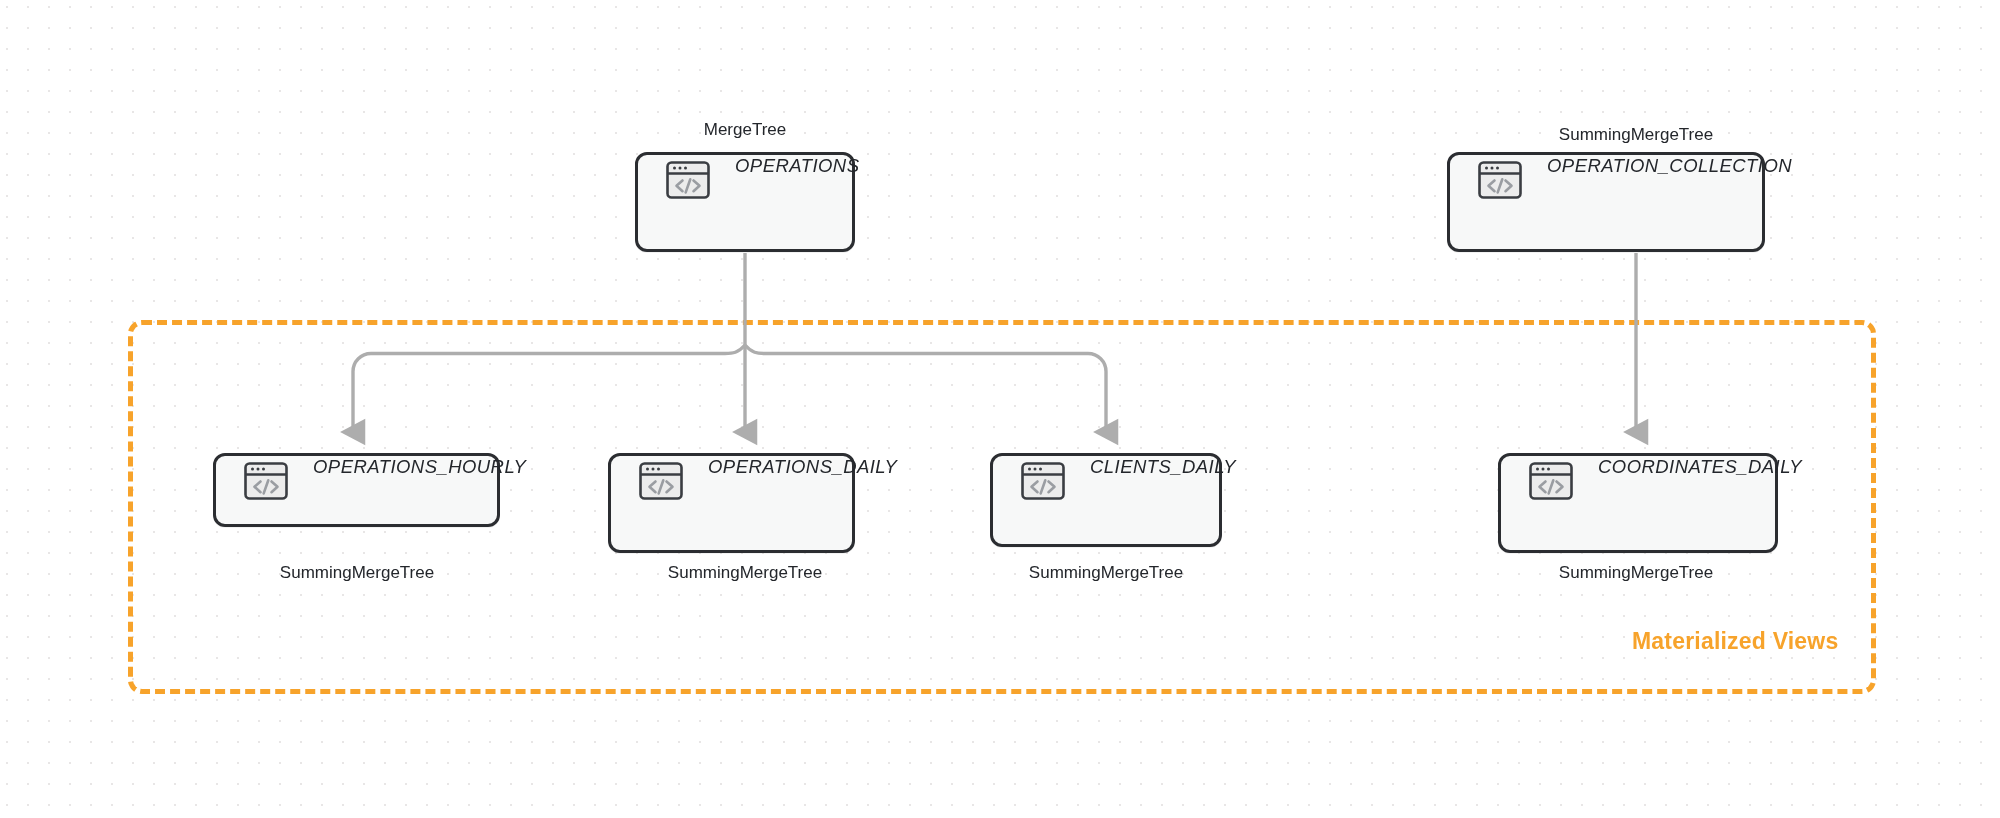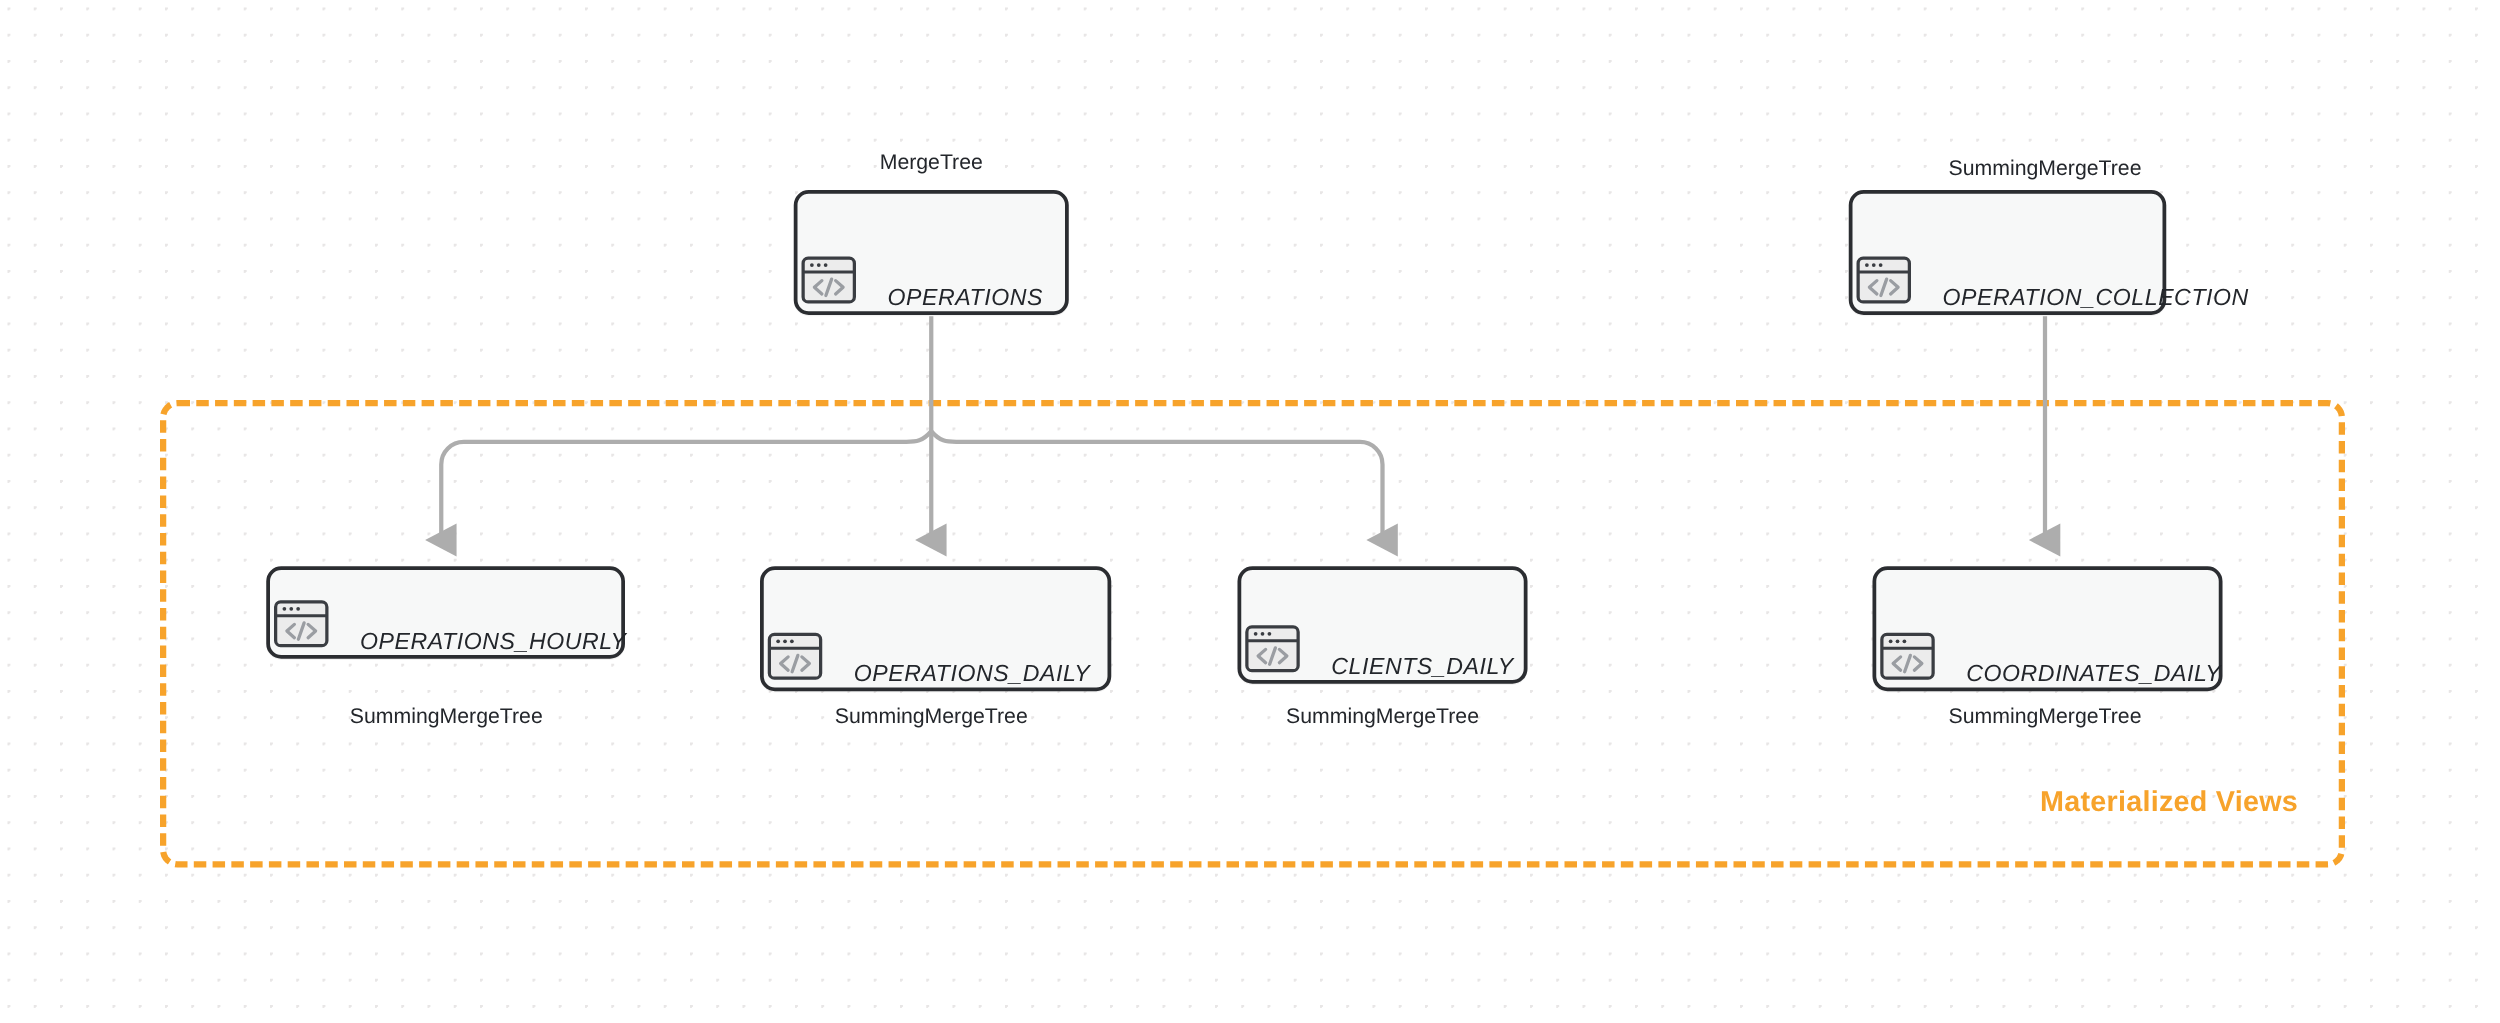--- a/index.html
+++ b/index.html
@@ -54,10 +54,11 @@
     position: absolute;
     box-sizing: border-box;
     display: flex;
-    align-items: flex-end;
+    align-items: flex-start;
     background: #f7f8f8;
     border: 3.5px solid #2b2d31;
     border-radius: 12px;
+    padding-left: 25px;
     box-shadow: 0 1px 0 rgba(0,0,0,.05);
   }
   .node-label {

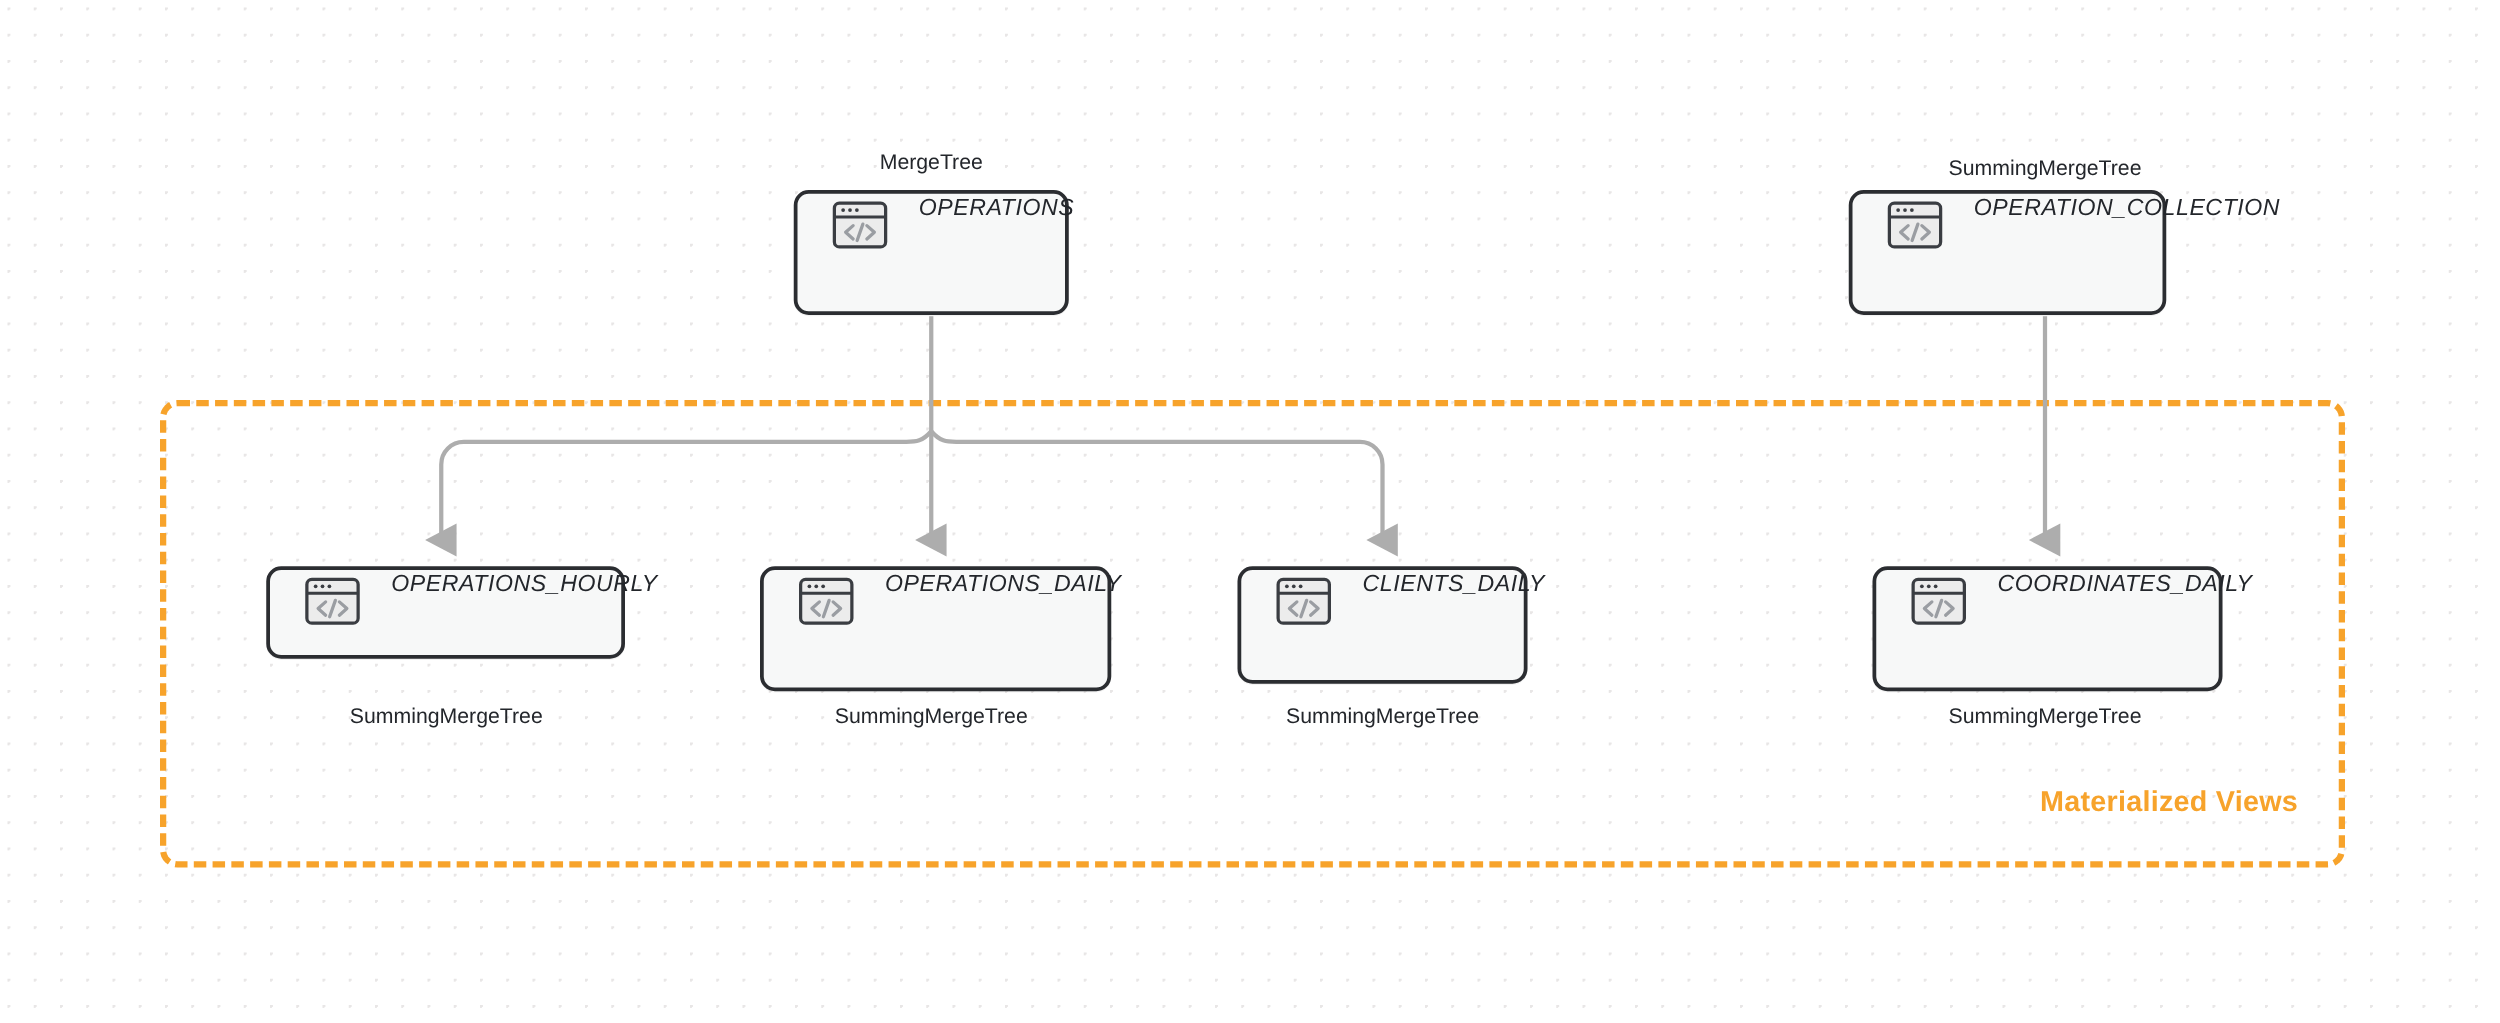--- a/index.html
+++ b/index.html
@@ -137,7 +137,7 @@
 
   <div class="caption" style="left:1636px; top:125px;">SummingMergeTree</div>
 
-  <div class="node" style="left:1479px; top:152px; width:254px; height:100px;">
+  <div class="node" style="left:1447px; top:152px; width:318px; height:100px;">
     <svg class="code-icon" viewBox="0 0 50 50">
       <rect x="4.5" y="7.5" width="41" height="35" rx="4" ry="4" fill="#ececec" stroke="#3a3d42" stroke-width="2.6"></rect>
       <line x1="4.5" y1="18.5" x2="45.5" y2="18.5" stroke="#3a3d42" stroke-width="2.4"></line>

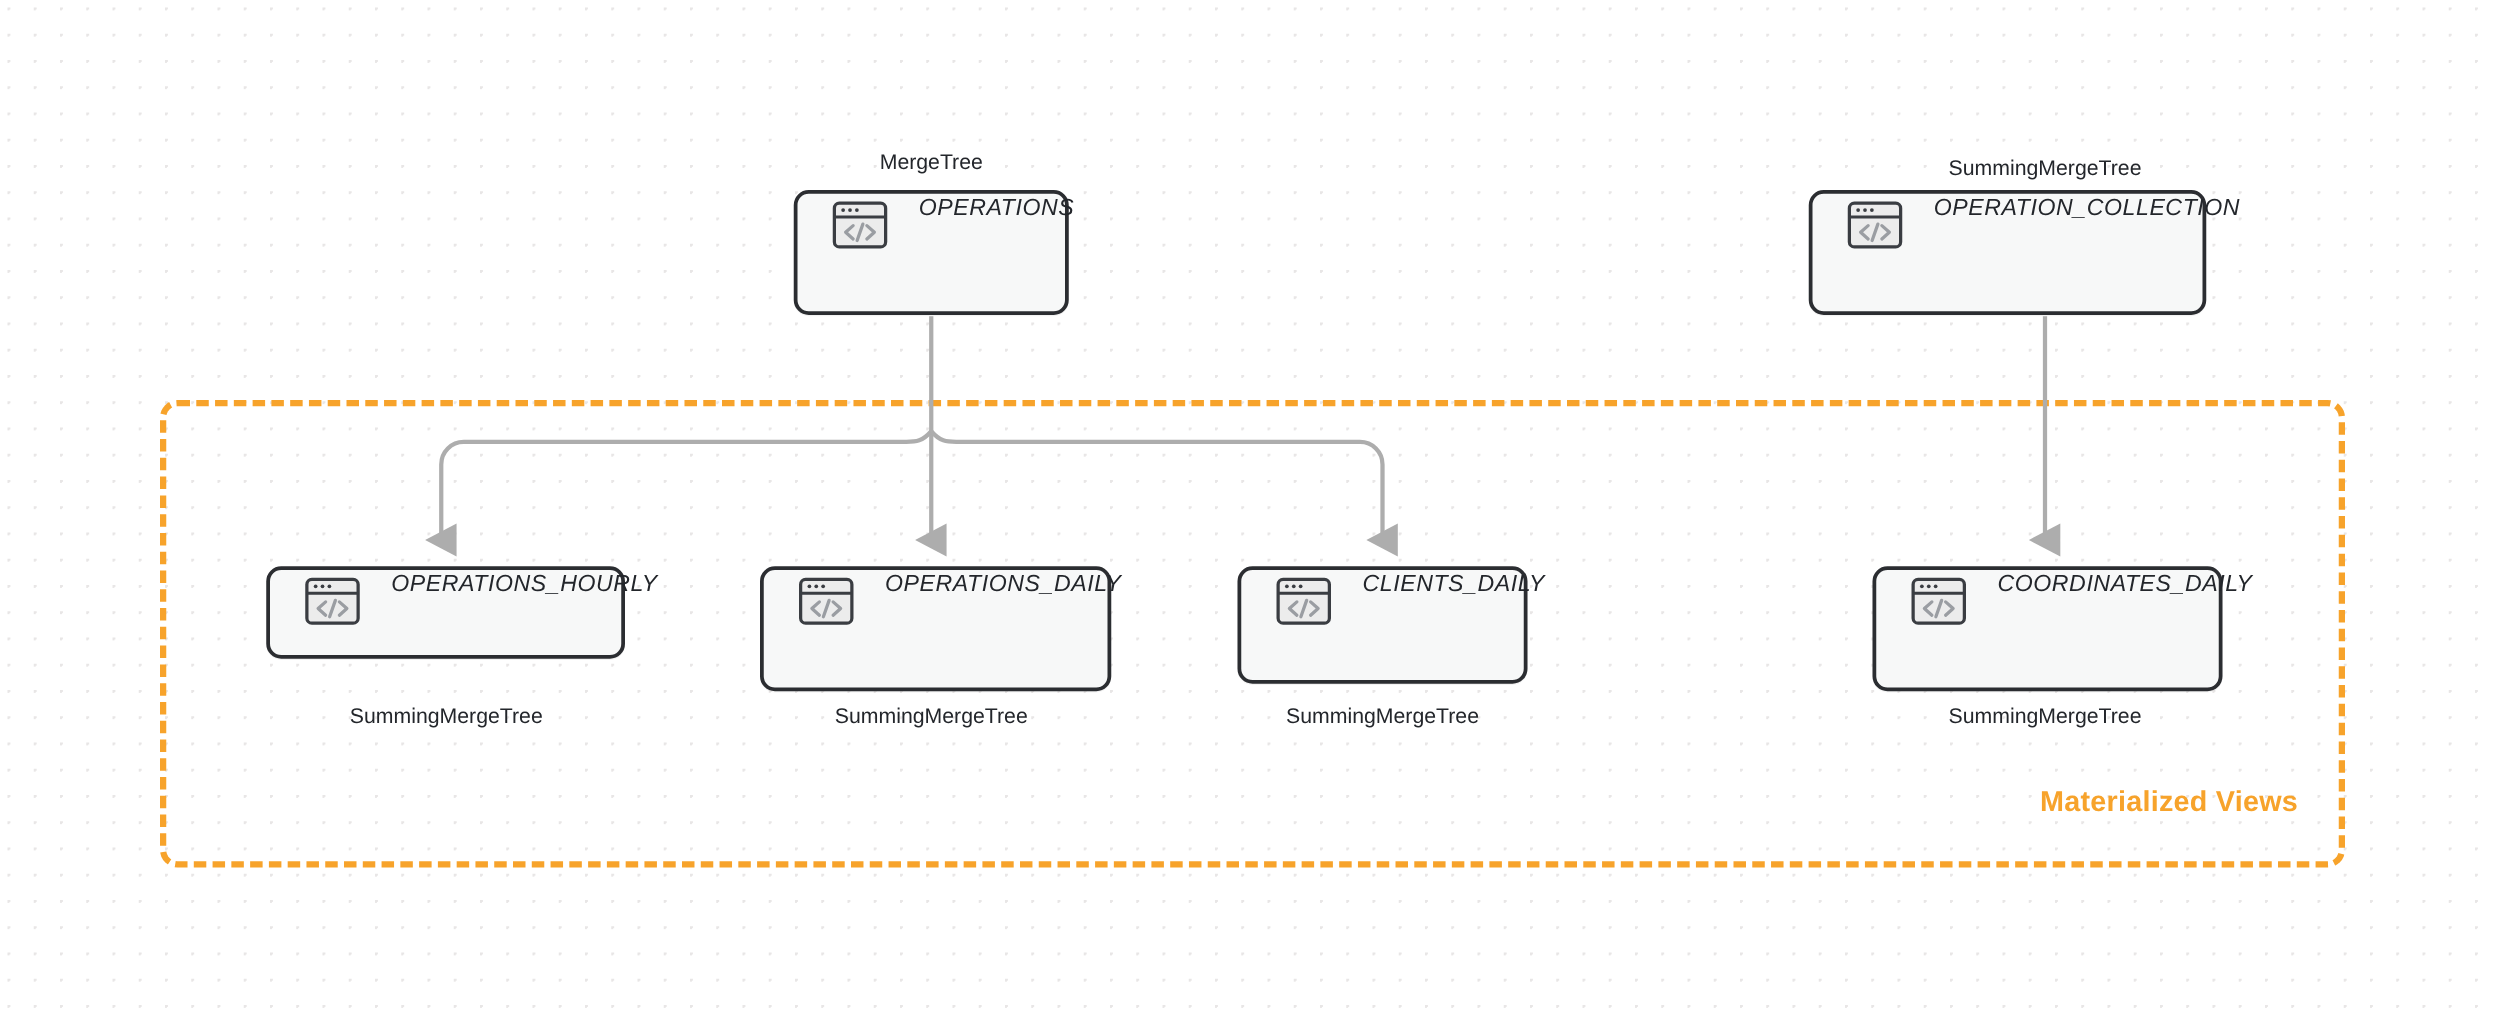--- a/index.html
+++ b/index.html
@@ -166,7 +166,7 @@
   </div>
   <div class="caption" style="left:357px; top:563px;">SummingMergeTree</div>
 
-  <div class="node" style="left:608px; top:453px; width:281px; height:100px;">
+  <div class="node" style="left:608px; top:453px; width:247px; height:100px;">
     <svg class="code-icon" viewBox="0 0 50 50">
       <rect x="4.5" y="7.5" width="41" height="35" rx="4" ry="4" fill="#ececec" stroke="#3a3d42" stroke-width="2.6"></rect>
       <line x1="4.5" y1="18.5" x2="45.5" y2="18.5" stroke="#3a3d42" stroke-width="2.4"></line>

